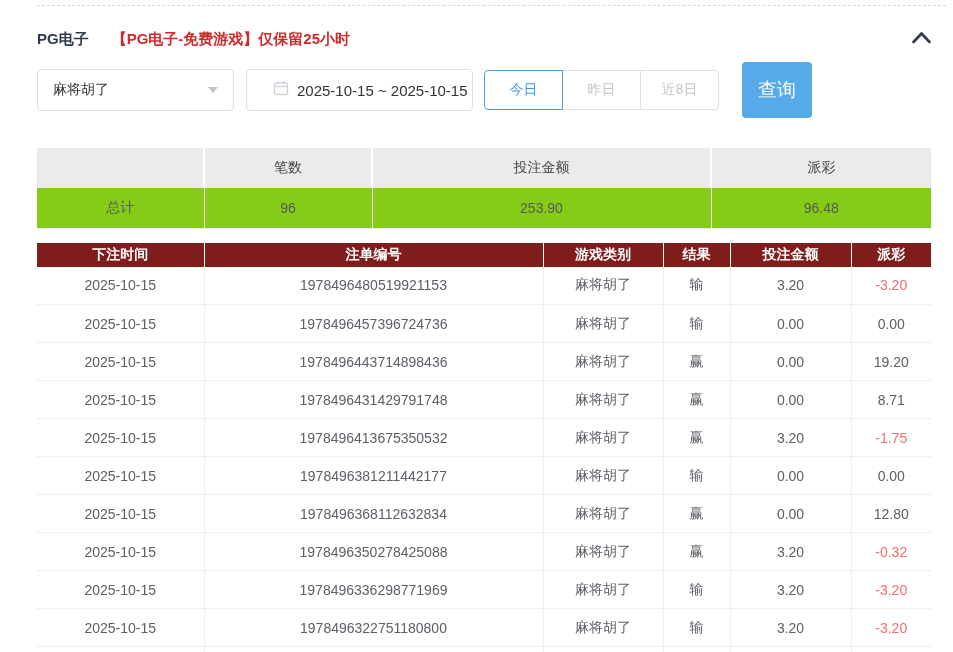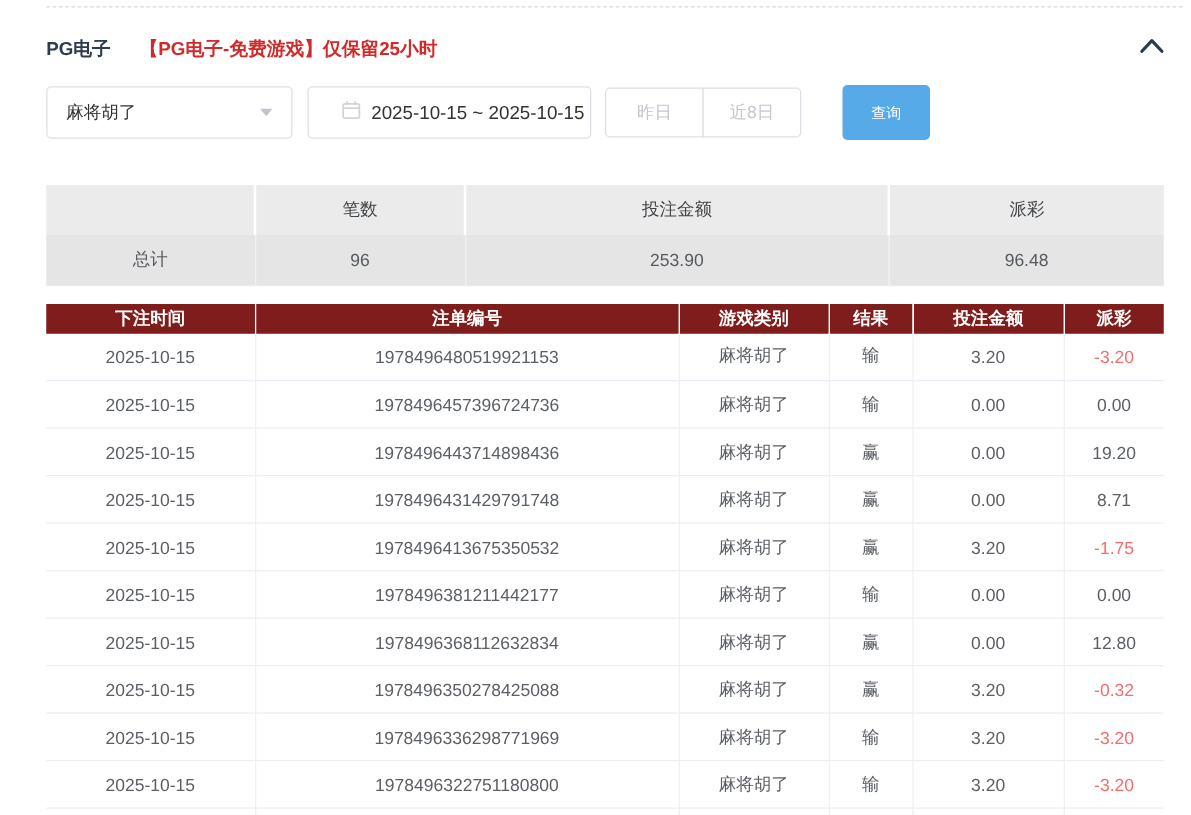--- a/index.html
+++ b/index.html
@@ -90,6 +90,7 @@
       <span class="date-value">2025-10-15 ~ 2025-10-15</span>
     </div>
     <div class="btn-group">
+        <button class="quick-btn active">今日</button>
         <button class="quick-btn">昨日</button>
         <button class="quick-btn">近8日</button>
       </div>

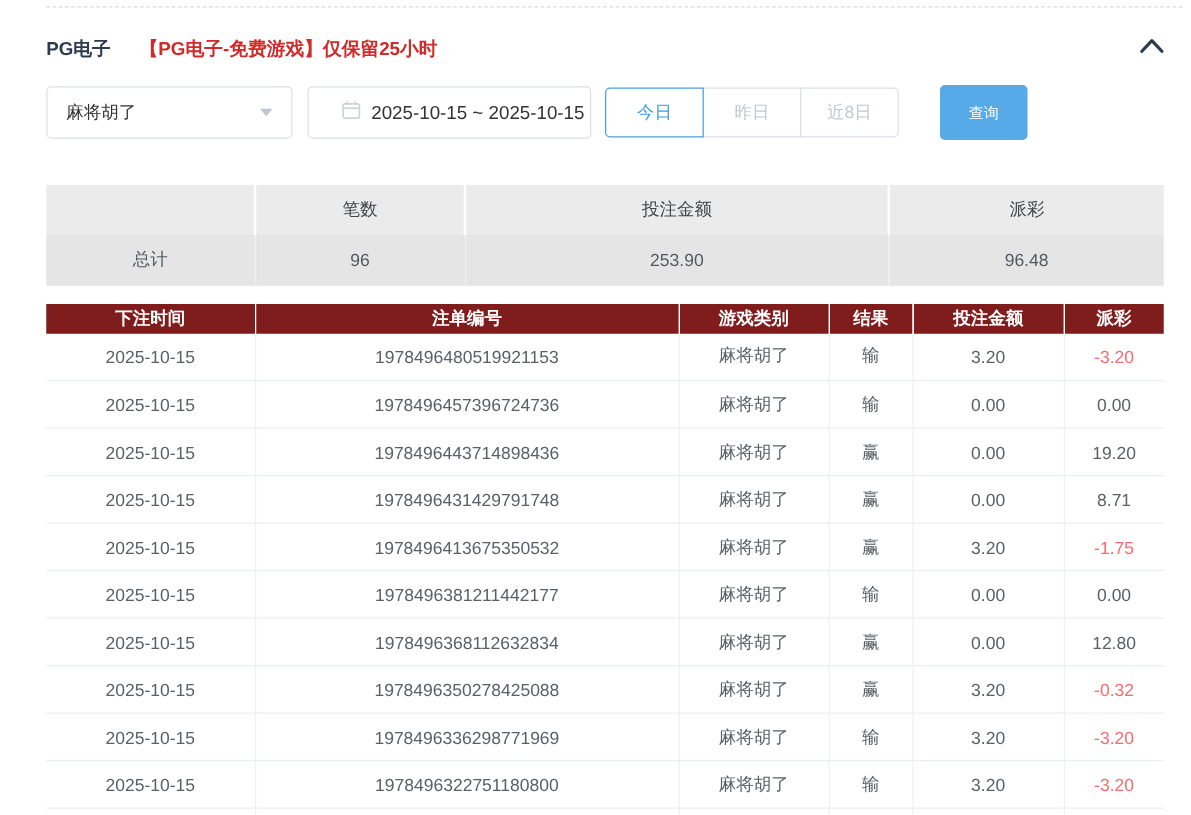--- a/index.html
+++ b/index.html
@@ -31,8 +31,8 @@
   .quick-btn:first-child { border-radius: 4px 0 0 4px; margin-left: 0; }
   .quick-btn:last-child { border-radius: 0 4px 4px 0; }
   .quick-btn.active { border: 1px solid #4f9fdd; color: #3f9ae2; z-index: 2; border-radius: 4px 0 0 4px; }
-  .search-btn { margin-left: 33px; height: 44px; width: 70px; border: none; border-radius: 4px;
-    background: #56aae8; color: #fff; font-size: 12px; cursor: pointer; font-family: inherit; }
+  .search-btn { margin-left: 23px; height: 56px; width: 70px; border: none; border-radius: 4px;
+    background: #56aae8; color: #fff; font-size: 19px; cursor: pointer; font-family: inherit; }
 
   
   table { border-collapse: collapse; table-layout: fixed; width: 894px; }

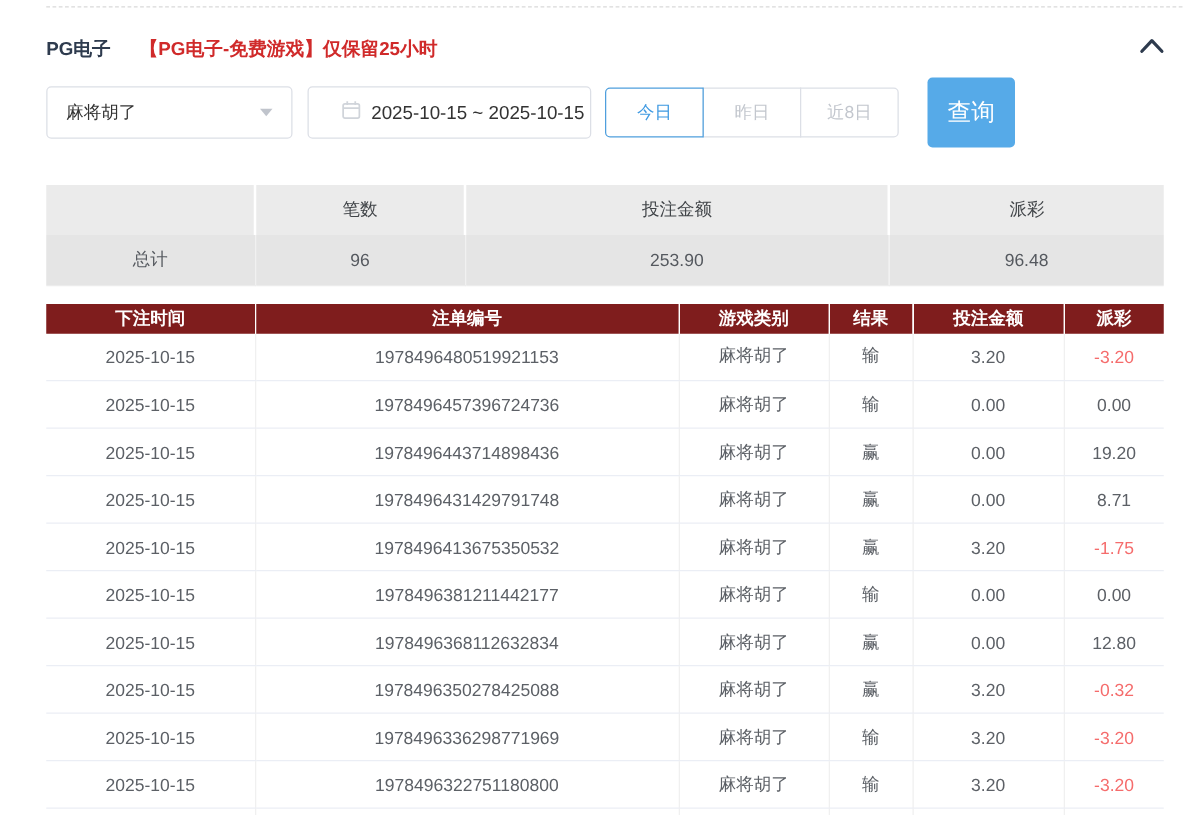--- a/index.html
+++ b/index.html
@@ -42,7 +42,7 @@
   .summary-table th { height: 40px; background: #ebebeb; font-size: 14px; color: #404448;
     border-right: 2px solid #fff; }
   .summary-table th:last-child { border-right: none; }
-  .summary-table td { height: 40px; font-size: 14px; color: #55595f; background: #e5e5e5;
+  .summary-table td { height: 40px; font-size: 14px; color: #55595f; background: #84cc16;
     border-bottom: 1px solid #ececec; border-right: 1px solid #f1f1f1; }
   .summary-table td:last-child { border-right: none; }
 

